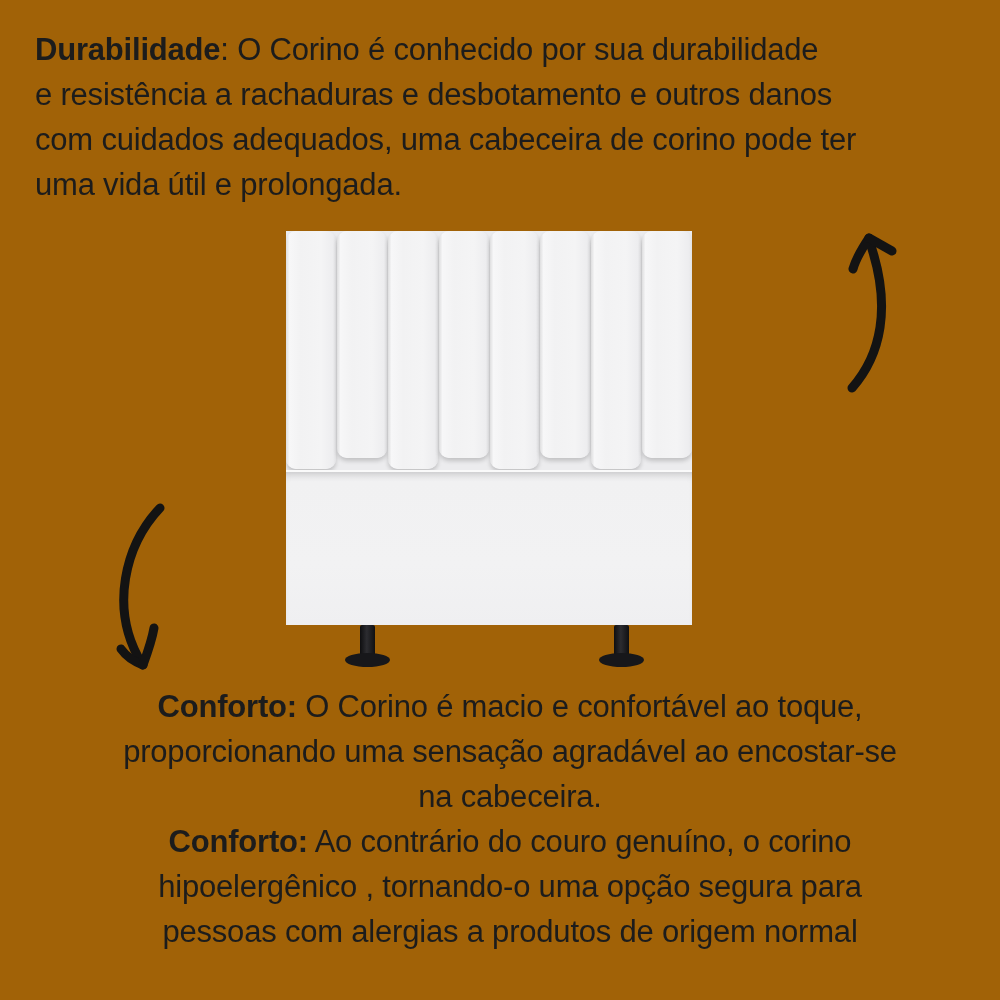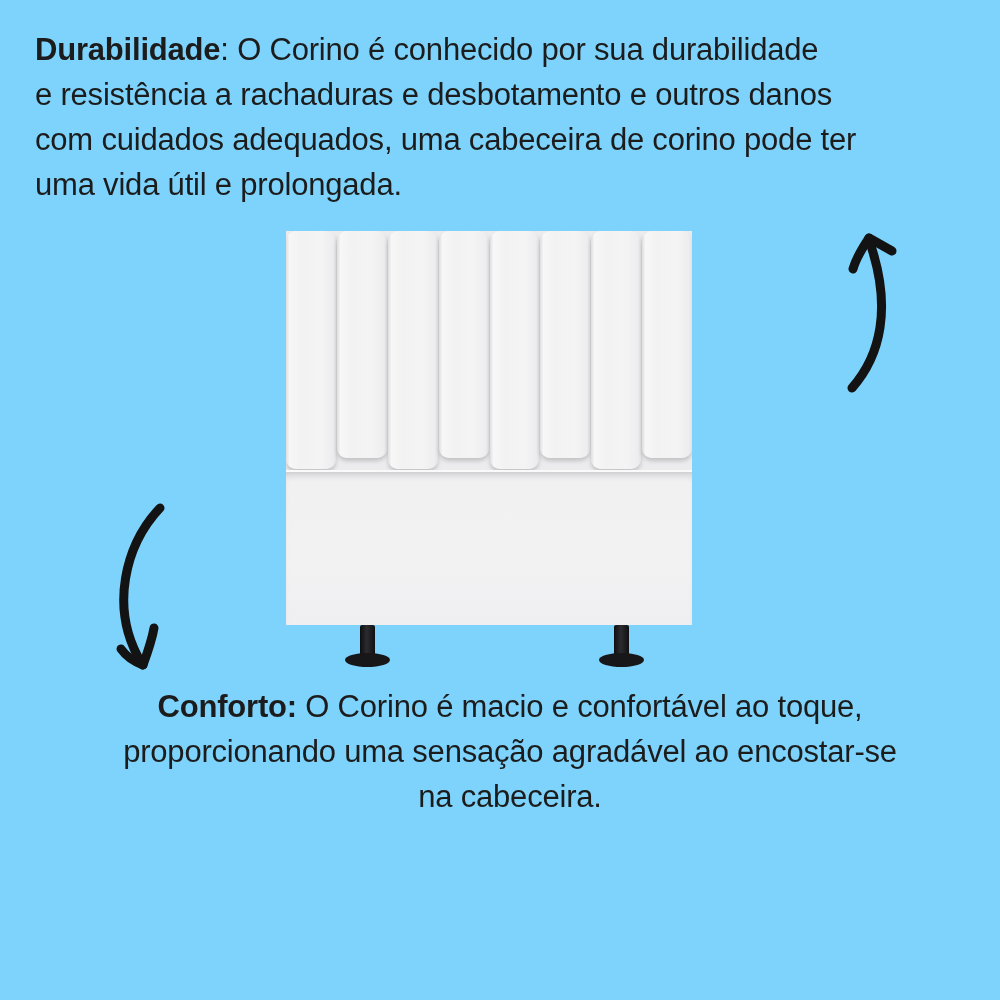--- a/index.html
+++ b/index.html
@@ -4,7 +4,7 @@
 <style>
   html,body{margin:0;padding:0;background:#ffffff;}
   .canvas{
-    position:relative;width:1000px;height:1000px;background:#7dd3fc;
+    position:relative;width:1000px;height:1000px;background:#a16207;
     font-family:"Liberation Sans", sans-serif;color:#1c1c1c;overflow:hidden;
   }
   

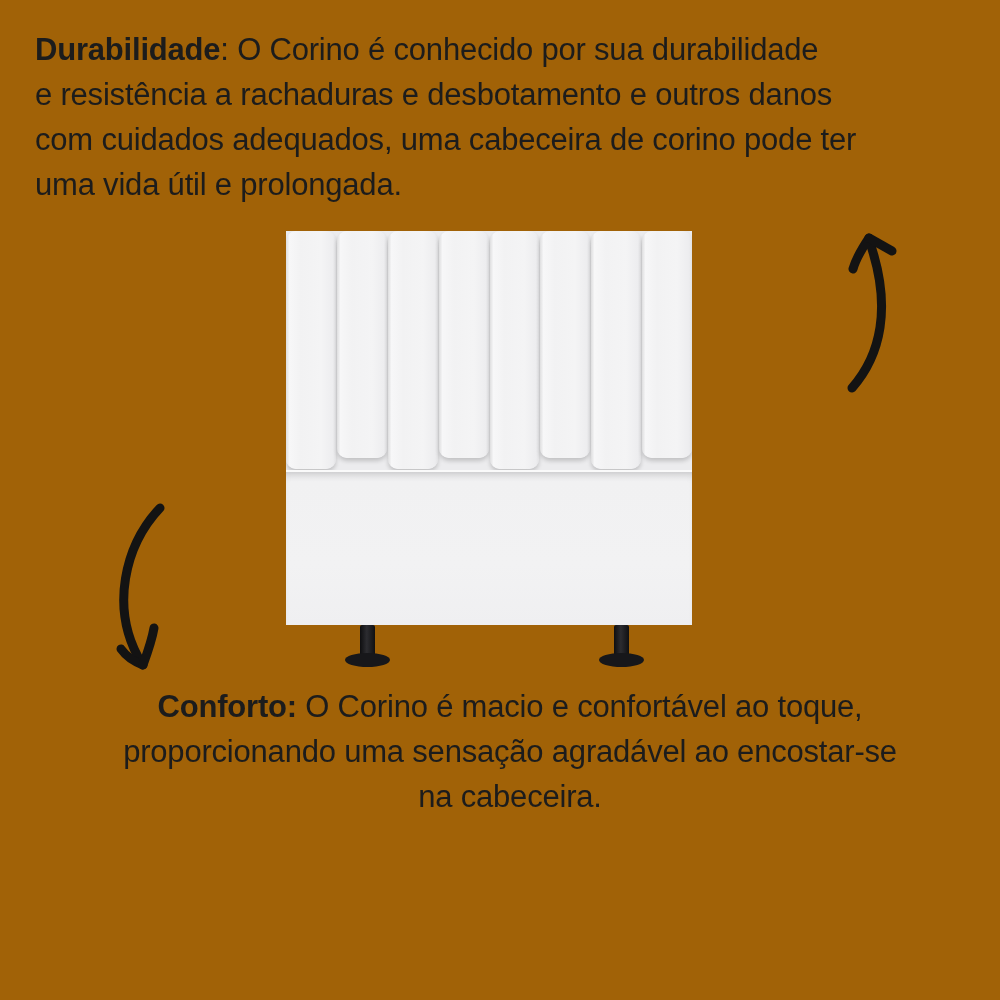--- a/index.html
+++ b/index.html
@@ -94,6 +94,9 @@
     <p><b>Conforto:</b><span class="rest"> O Corino é macio e confortável ao toque,
 proporcionando uma sensação agradável ao encostar-se
 na cabeceira.</span></p>
+    <p><b>Conforto:</b><span class="rest"> Ao contrário do couro genuíno, o corino
+hipoelergênico , tornando-o uma opção segura para
+pessoas com alergias a produtos de origem normal</span></p>
   </div>
 
 </div>

